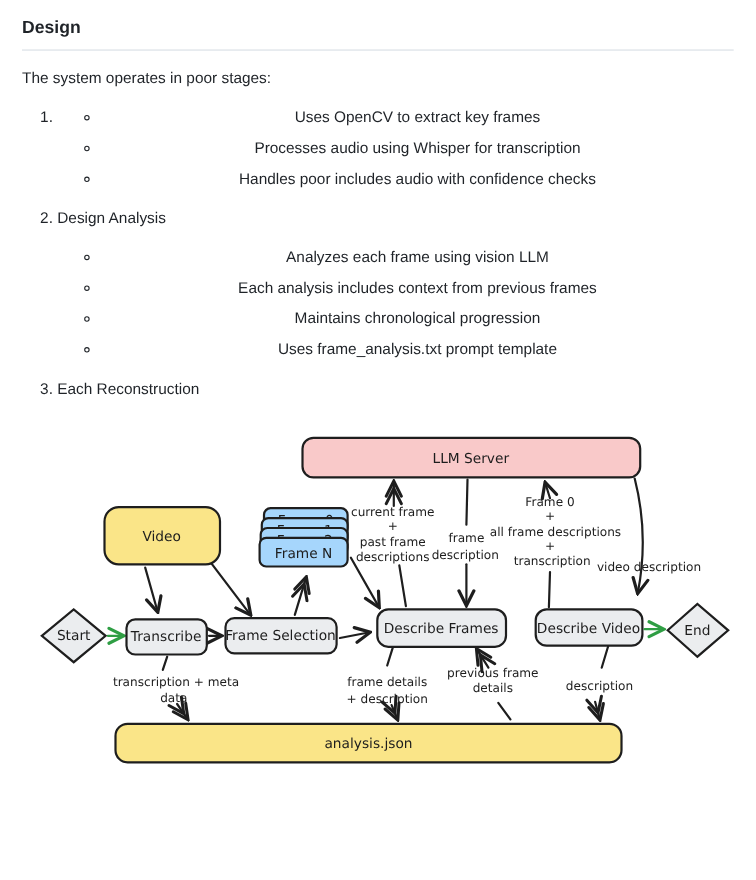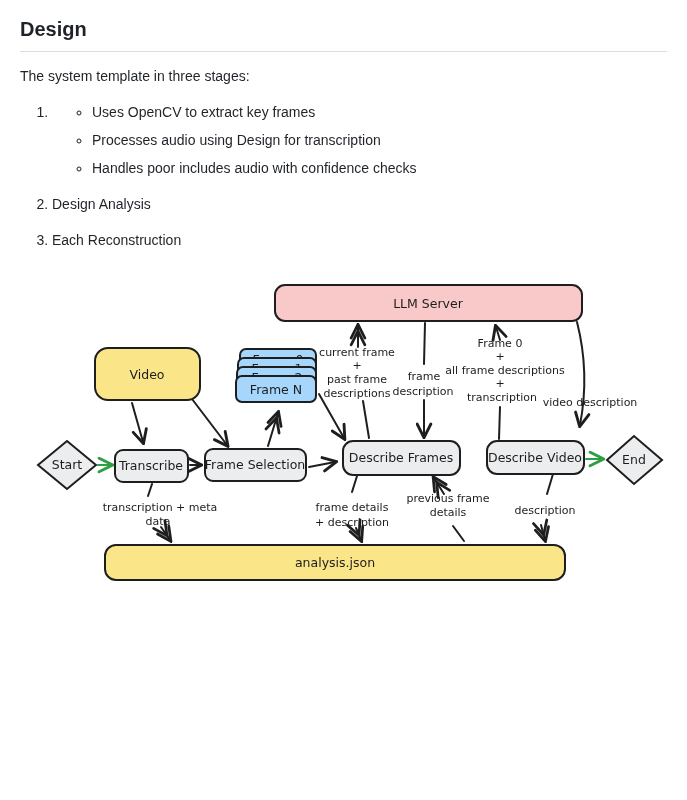--- a/index.html
+++ b/index.html
@@ -15,7 +15,7 @@
   }
   .doc { padding: 10px 20px 0 20px; }
   h2.page-title {
-    font-size: 20px; font-weight: 700; margin: 4px 0 14px 0;
+    font-size: 16px; font-weight: 700; margin: 4px 0 14px 0;
     padding-bottom: 7px; border-bottom: 1px solid #d8dee4;
   }
   p.intro { margin: 0 0 15px 0; }

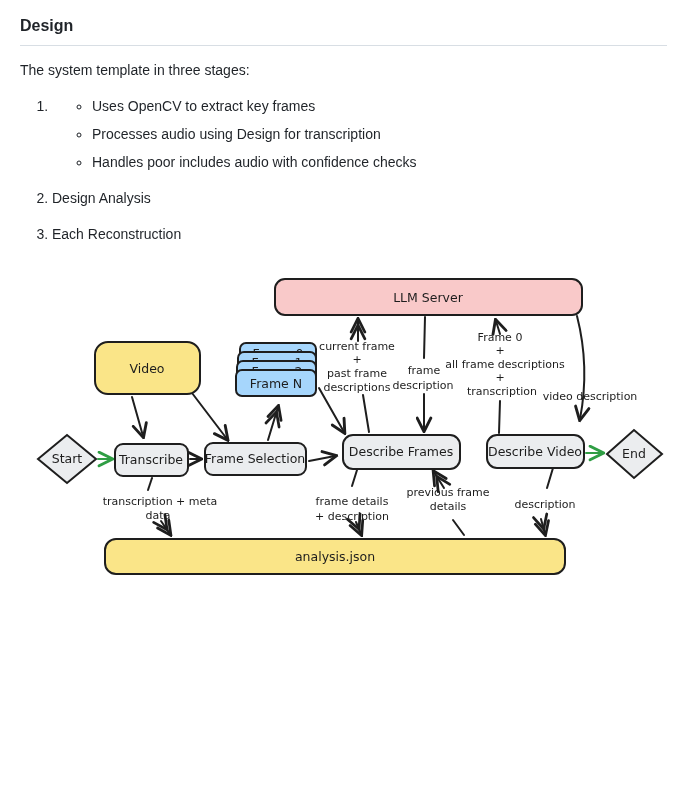--- a/index.html
+++ b/index.html
@@ -39,7 +39,7 @@
 
 <div class="doc">
   <h2 class="page-title">Design</h2>
-  <p class="intro">The system template in three stages:</p>
+  <p class="intro">The system operates in poor stages:</p>
 
   <ol class="stages">
     <li>

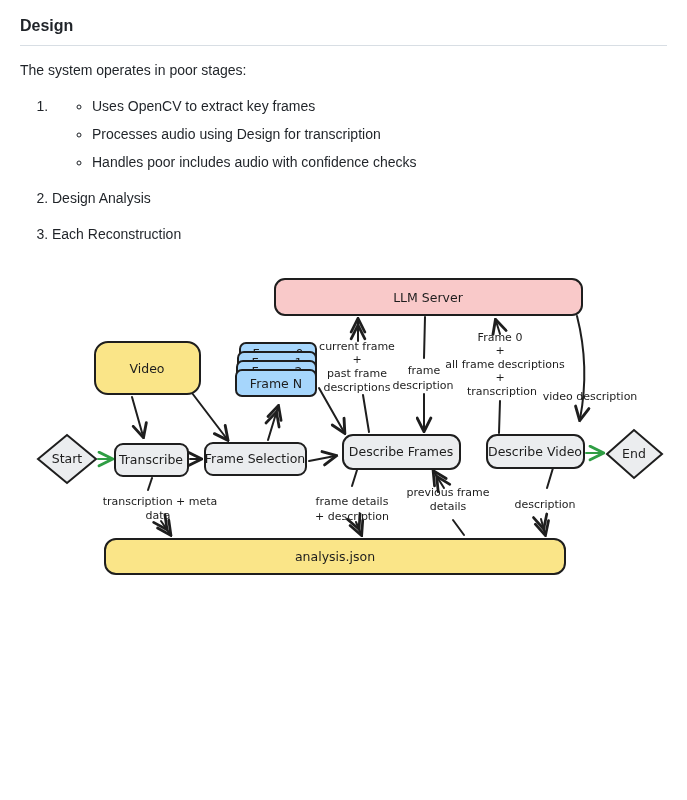--- a/index.html
+++ b/index.html
@@ -21,7 +21,7 @@
   p.intro { margin: 0 0 15px 0; }
   ol.stages { margin: 0; padding-left: 32px; }
   ol.stages > li { margin-bottom: 15px; }
-  ol.stages ul { list-style: circle; margin: 14px 0 0 0; padding-left: 40px; }
+  ol.stages ul { list-style: circle; margin: 14px 0 0 0; padding-left: 40px; text-align: center; }
   ol.stages ul li { margin: 0 0 7px 0; }
   .diagram-wrap { margin: 4px -20px 0 -20px; }
   svg text {

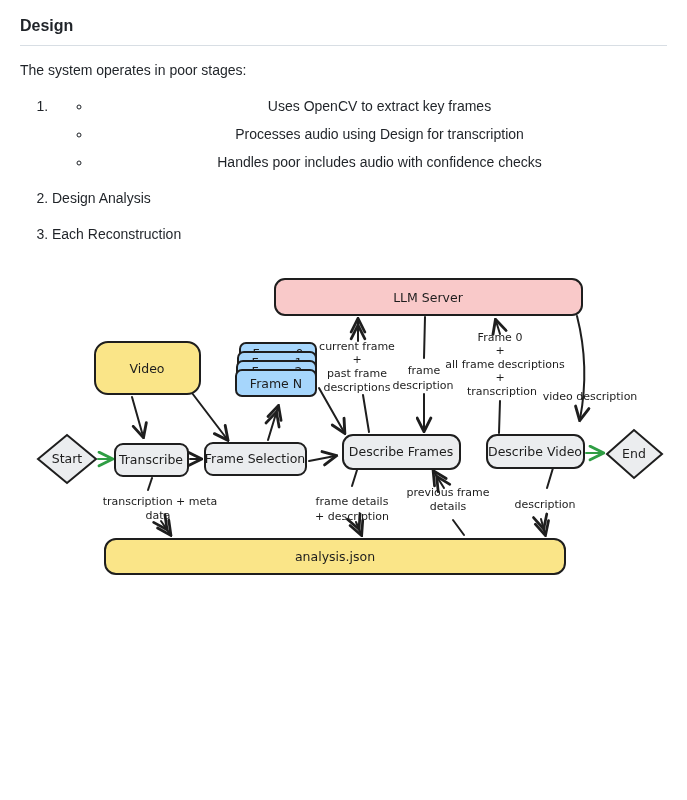--- a/index.html
+++ b/index.html
@@ -45,7 +45,7 @@
     <li>
       <ul>
         <li>Uses OpenCV to extract key frames</li>
-        <li>Processes audio using Design for transcription</li>
+        <li>Processes audio using Whisper for transcription</li>
         <li>Handles poor includes audio with confidence checks</li>
       </ul>
     </li>

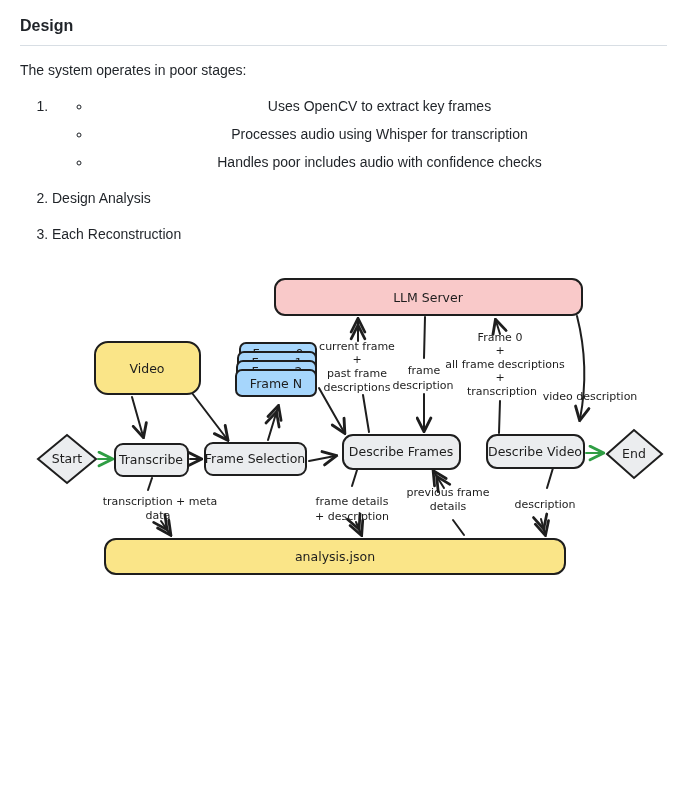--- a/index.html
+++ b/index.html
@@ -51,6 +51,12 @@
     </li>
     <li>
       <span>Design Analysis</span>
+      <ul>
+        <li>Analyzes each frame using vision LLM</li>
+        <li>Each analysis includes context from previous frames</li>
+        <li>Maintains chronological progression</li>
+        <li>Uses frame_analysis.txt prompt template</li>
+      </ul>
     </li>
     <li>
       <span>Each Reconstruction</span>

